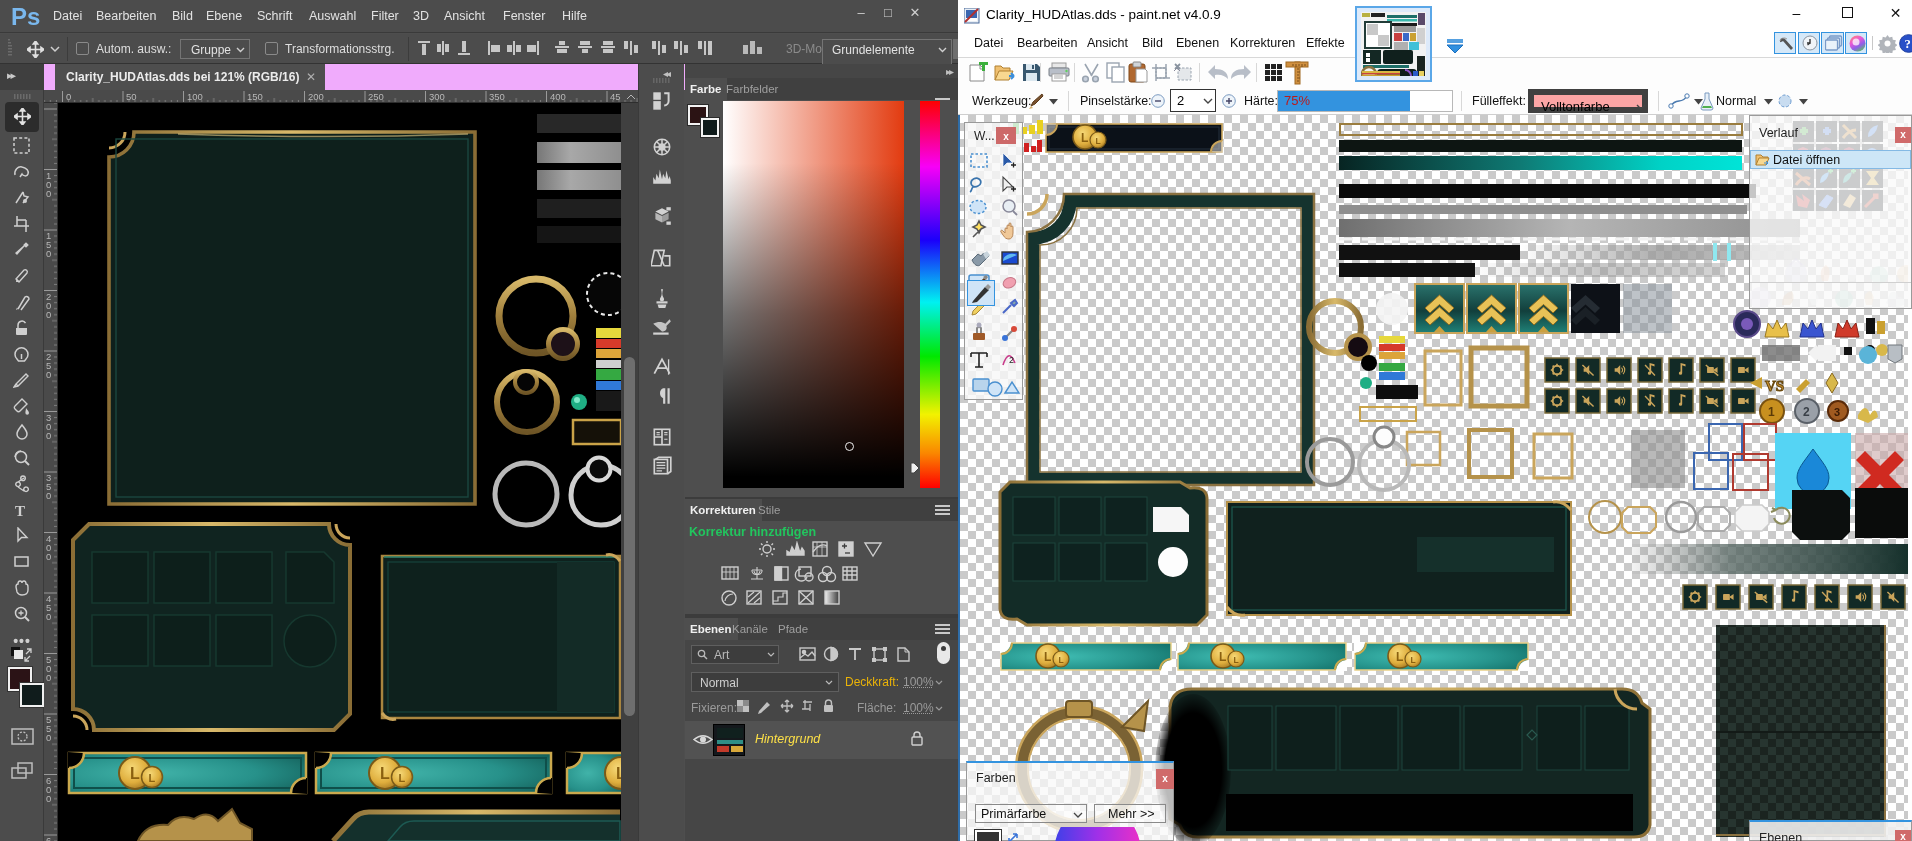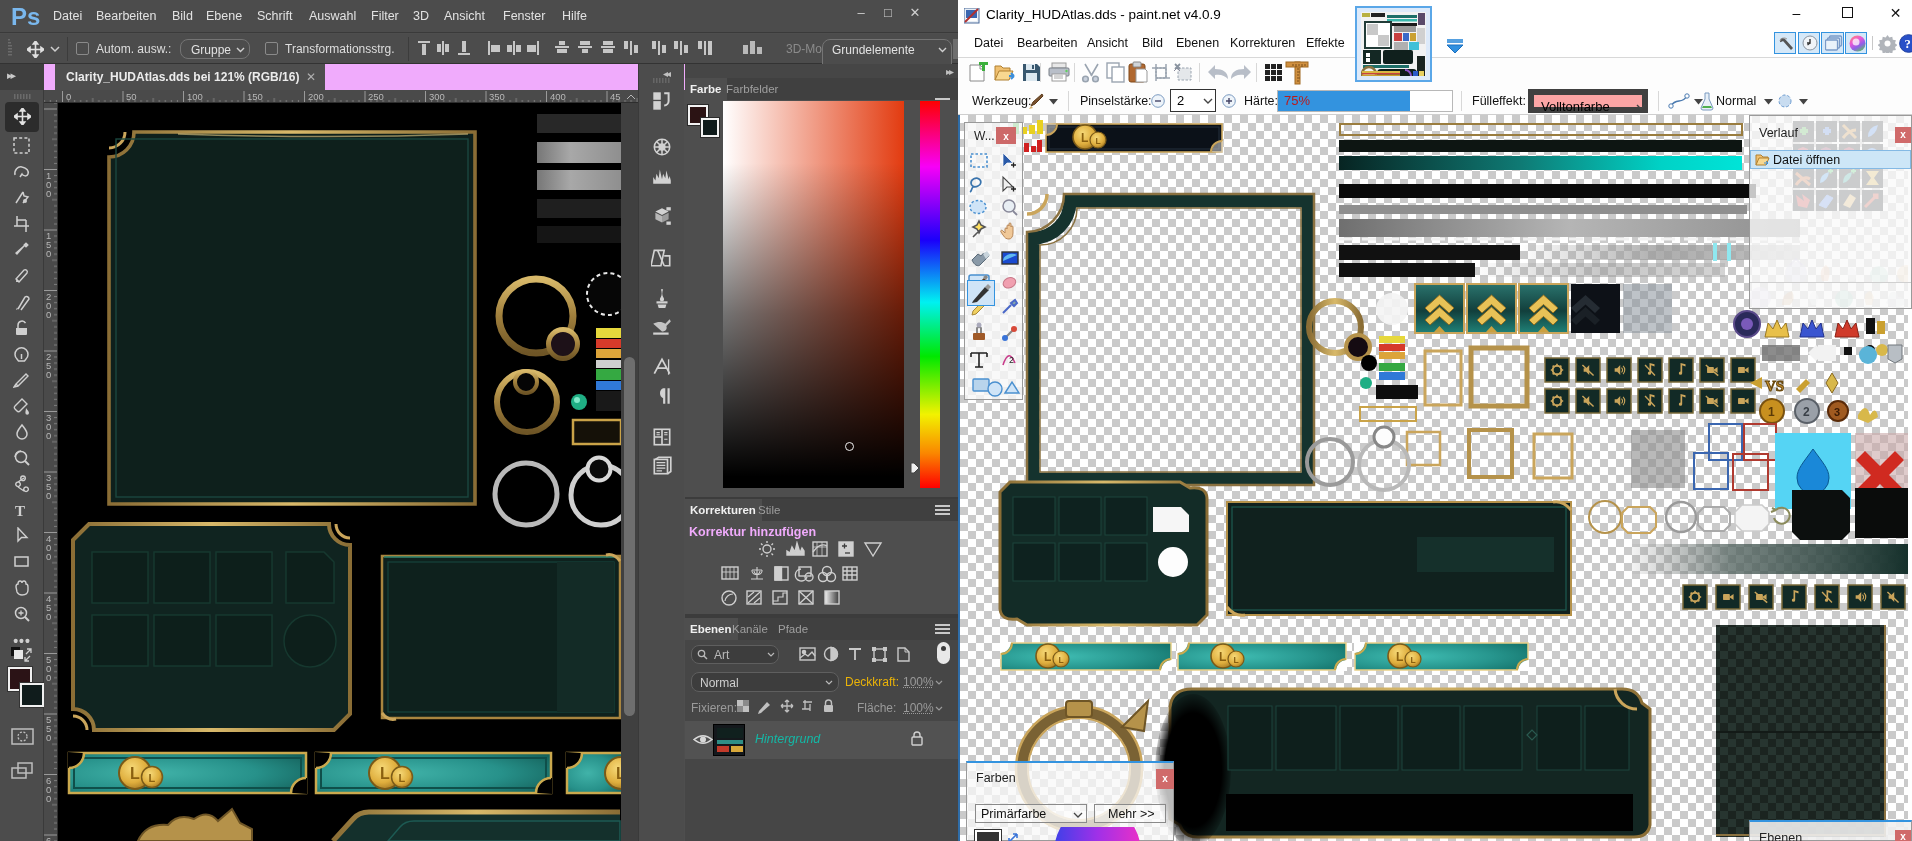--- a/index.html
+++ b/index.html
@@ -16,7 +16,7 @@
 #ps .optbar .lbl { position:absolute; top:8px; font-size:12px; color:#dedede; }
 .cb { position:absolute; top:8px; width:13px; height:13px; border:1px solid #8a8a8a; border-radius:2px; background:#4c4c4c; }
 .vsep { position:absolute; top:3px; height:24px; width:1px; background:#3c3c3c; }
-.drop { position:absolute; background:#4c4c4c; border:1px solid #747474; border-radius:8px; color:#e2e2e2; font-size:12px; }
+.drop { position:absolute; background:#4c4c4c; border:1px solid #747474; border-radius:0; color:#e2e2e2; font-size:12px; }
 
 #ps .tabbar { position:absolute; left:44px; top:64px; width:914px; height:26px; background:#f0abfc; }
 #ps .tab { position:absolute; left:11px; top:0; height:26px; background:#4e4e4e; color:#ececec; font-size:12px; padding:6px 9px 0 11px; }

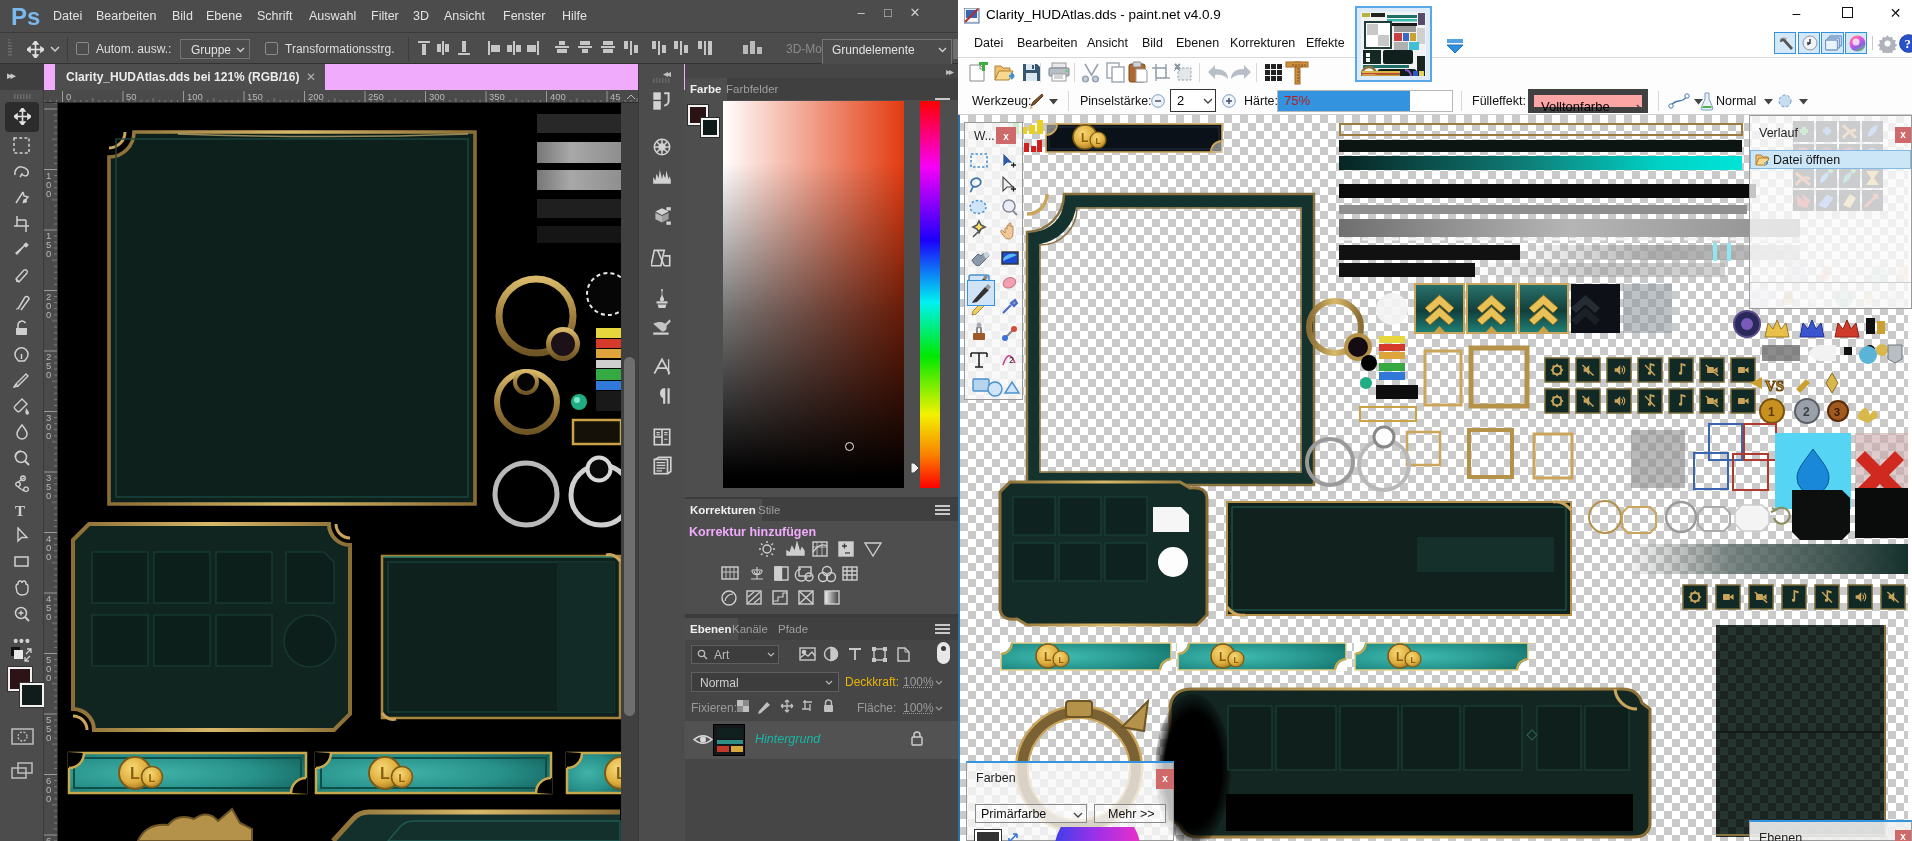--- a/index.html
+++ b/index.html
@@ -617,7 +617,7 @@
       <div class="ptab" style="left:68px">Stile</div>
       <div class="hamb" style="top:6px"></div>
     </div>
-    <div class="abs" style="left:4px;top:26px;font-size:12.5px;font-weight:bold;color:#f0abfc">Korrektur hinzufügen</div>
+    <div class="abs" style="left:4px;top:26px;font-size:12.5px;font-weight:bold;color:#22c55e">Korrektur hinzufügen</div>
     <svg class="abs" style="left:36px;top:42px" width="210" height="66" viewBox="0 0 210 66">
       <g fill="none" stroke="#cfcfcf" stroke-width="1.4">
         <circle cx="46" cy="8" r="4"></circle>

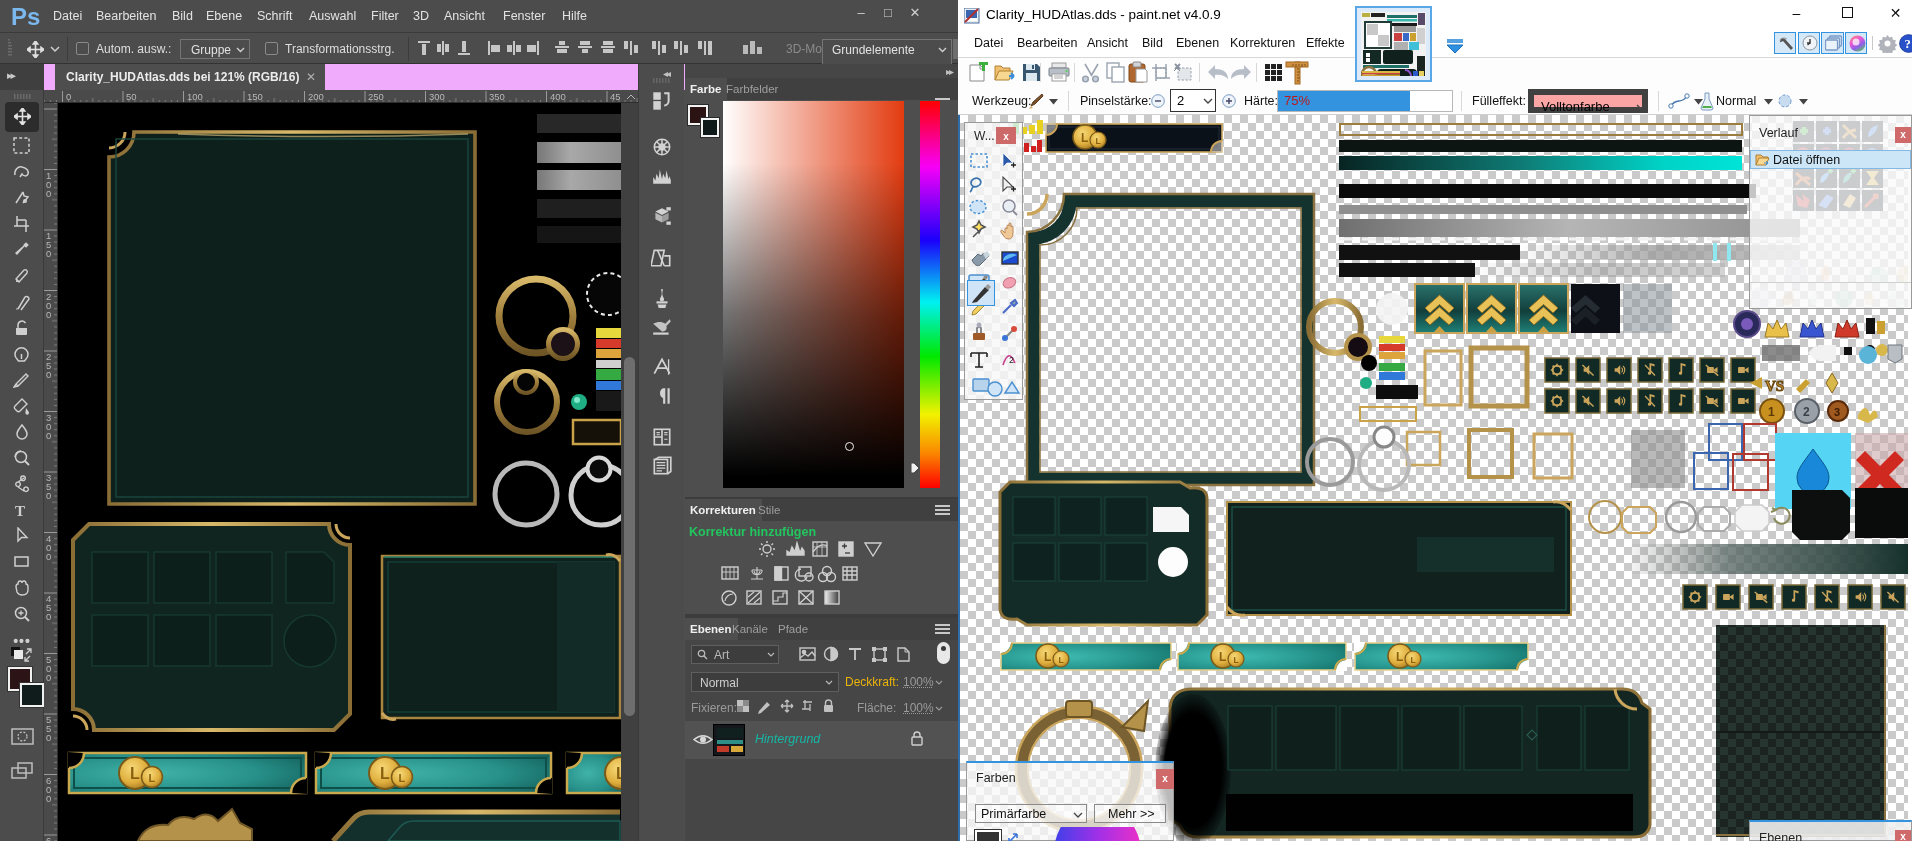--- a/index.html
+++ b/index.html
@@ -743,7 +743,7 @@
       <div class="abs" style="left:3px;top:21px;width:12px;height:6px;background:#c23a2a"></div>
       <div class="abs" style="left:17px;top:21px;width:12px;height:6px;background:#d8a83a"></div>
     </div>
-    <div class="abs" style="left:70px;top:114px;font-size:12.5px;font-style:italic;color:#14b8a6">Hintergrund</div>
+    <div class="abs" style="left:70px;top:114px;font-size:12.5px;font-style:italic;color:#fde047">Hintergrund</div>
     <svg class="abs" style="left:225px;top:112px" width="14" height="16">
           <rect x="2" y="7" width="10" height="8" rx="1" fill="none" stroke="#d0d0d0" stroke-width="1.4"></rect>
           <path d="M4 7 V5 a3 3 0 0 1 6 0 v2" fill="none" stroke="#d0d0d0" stroke-width="1.4"></path>

